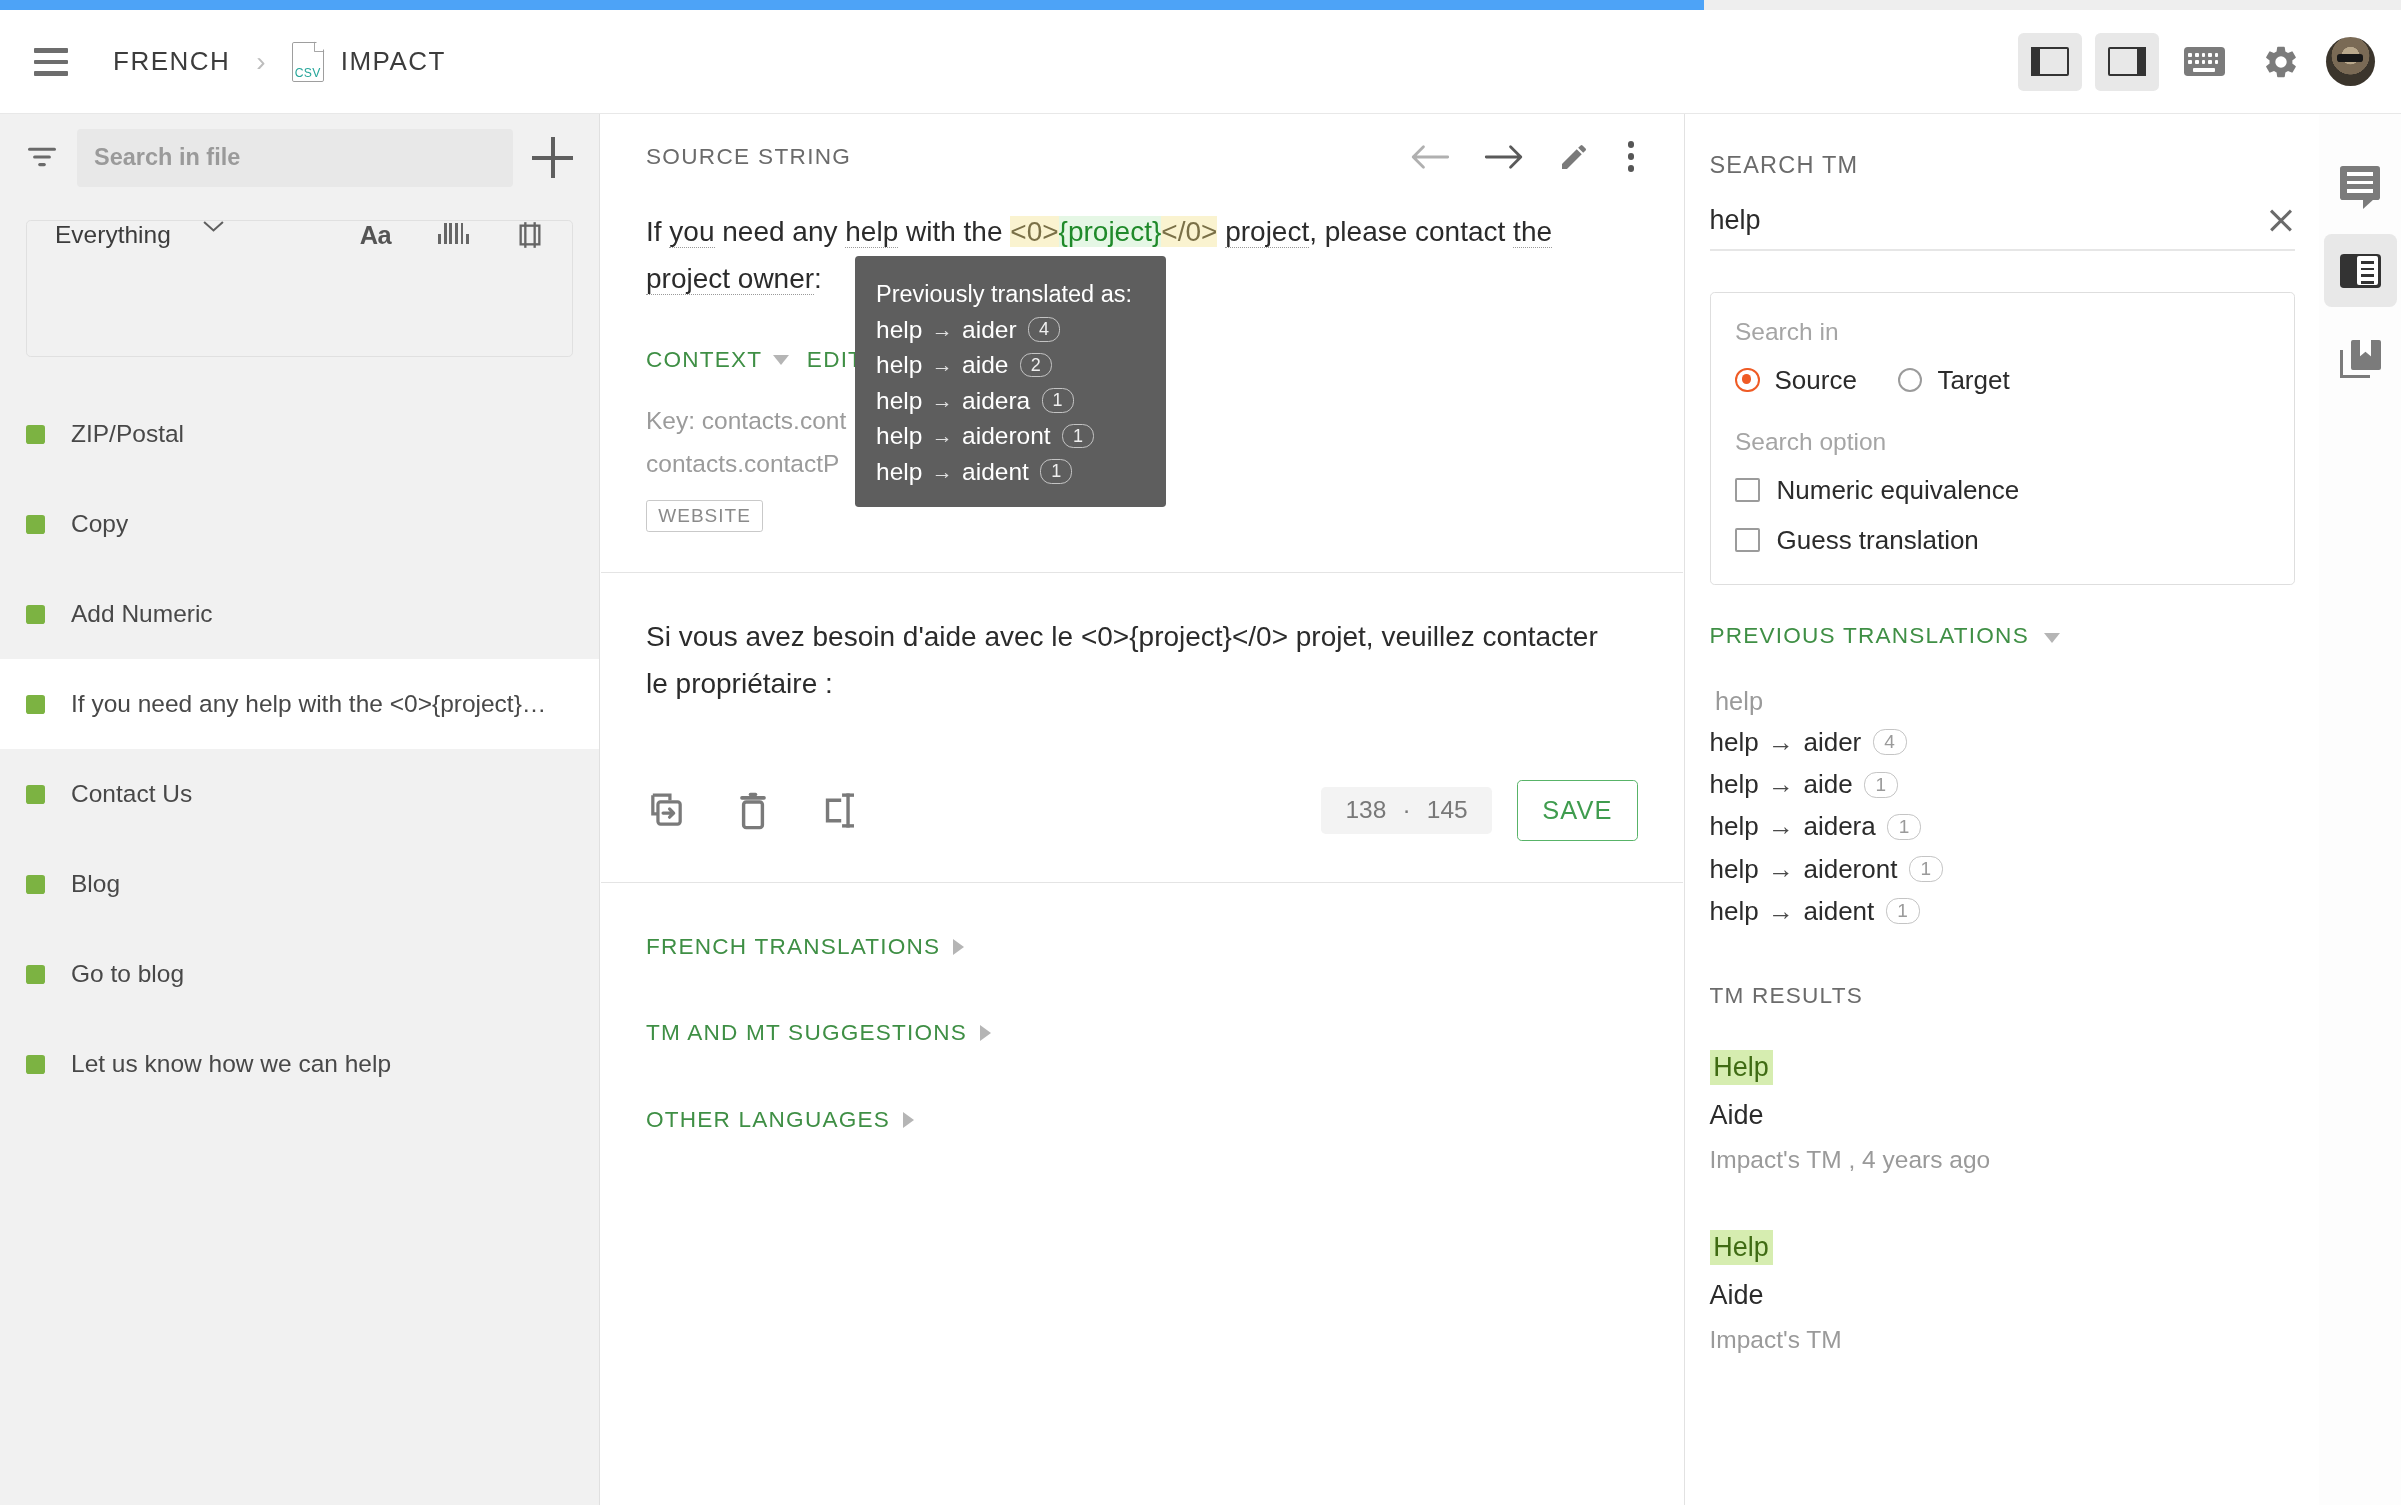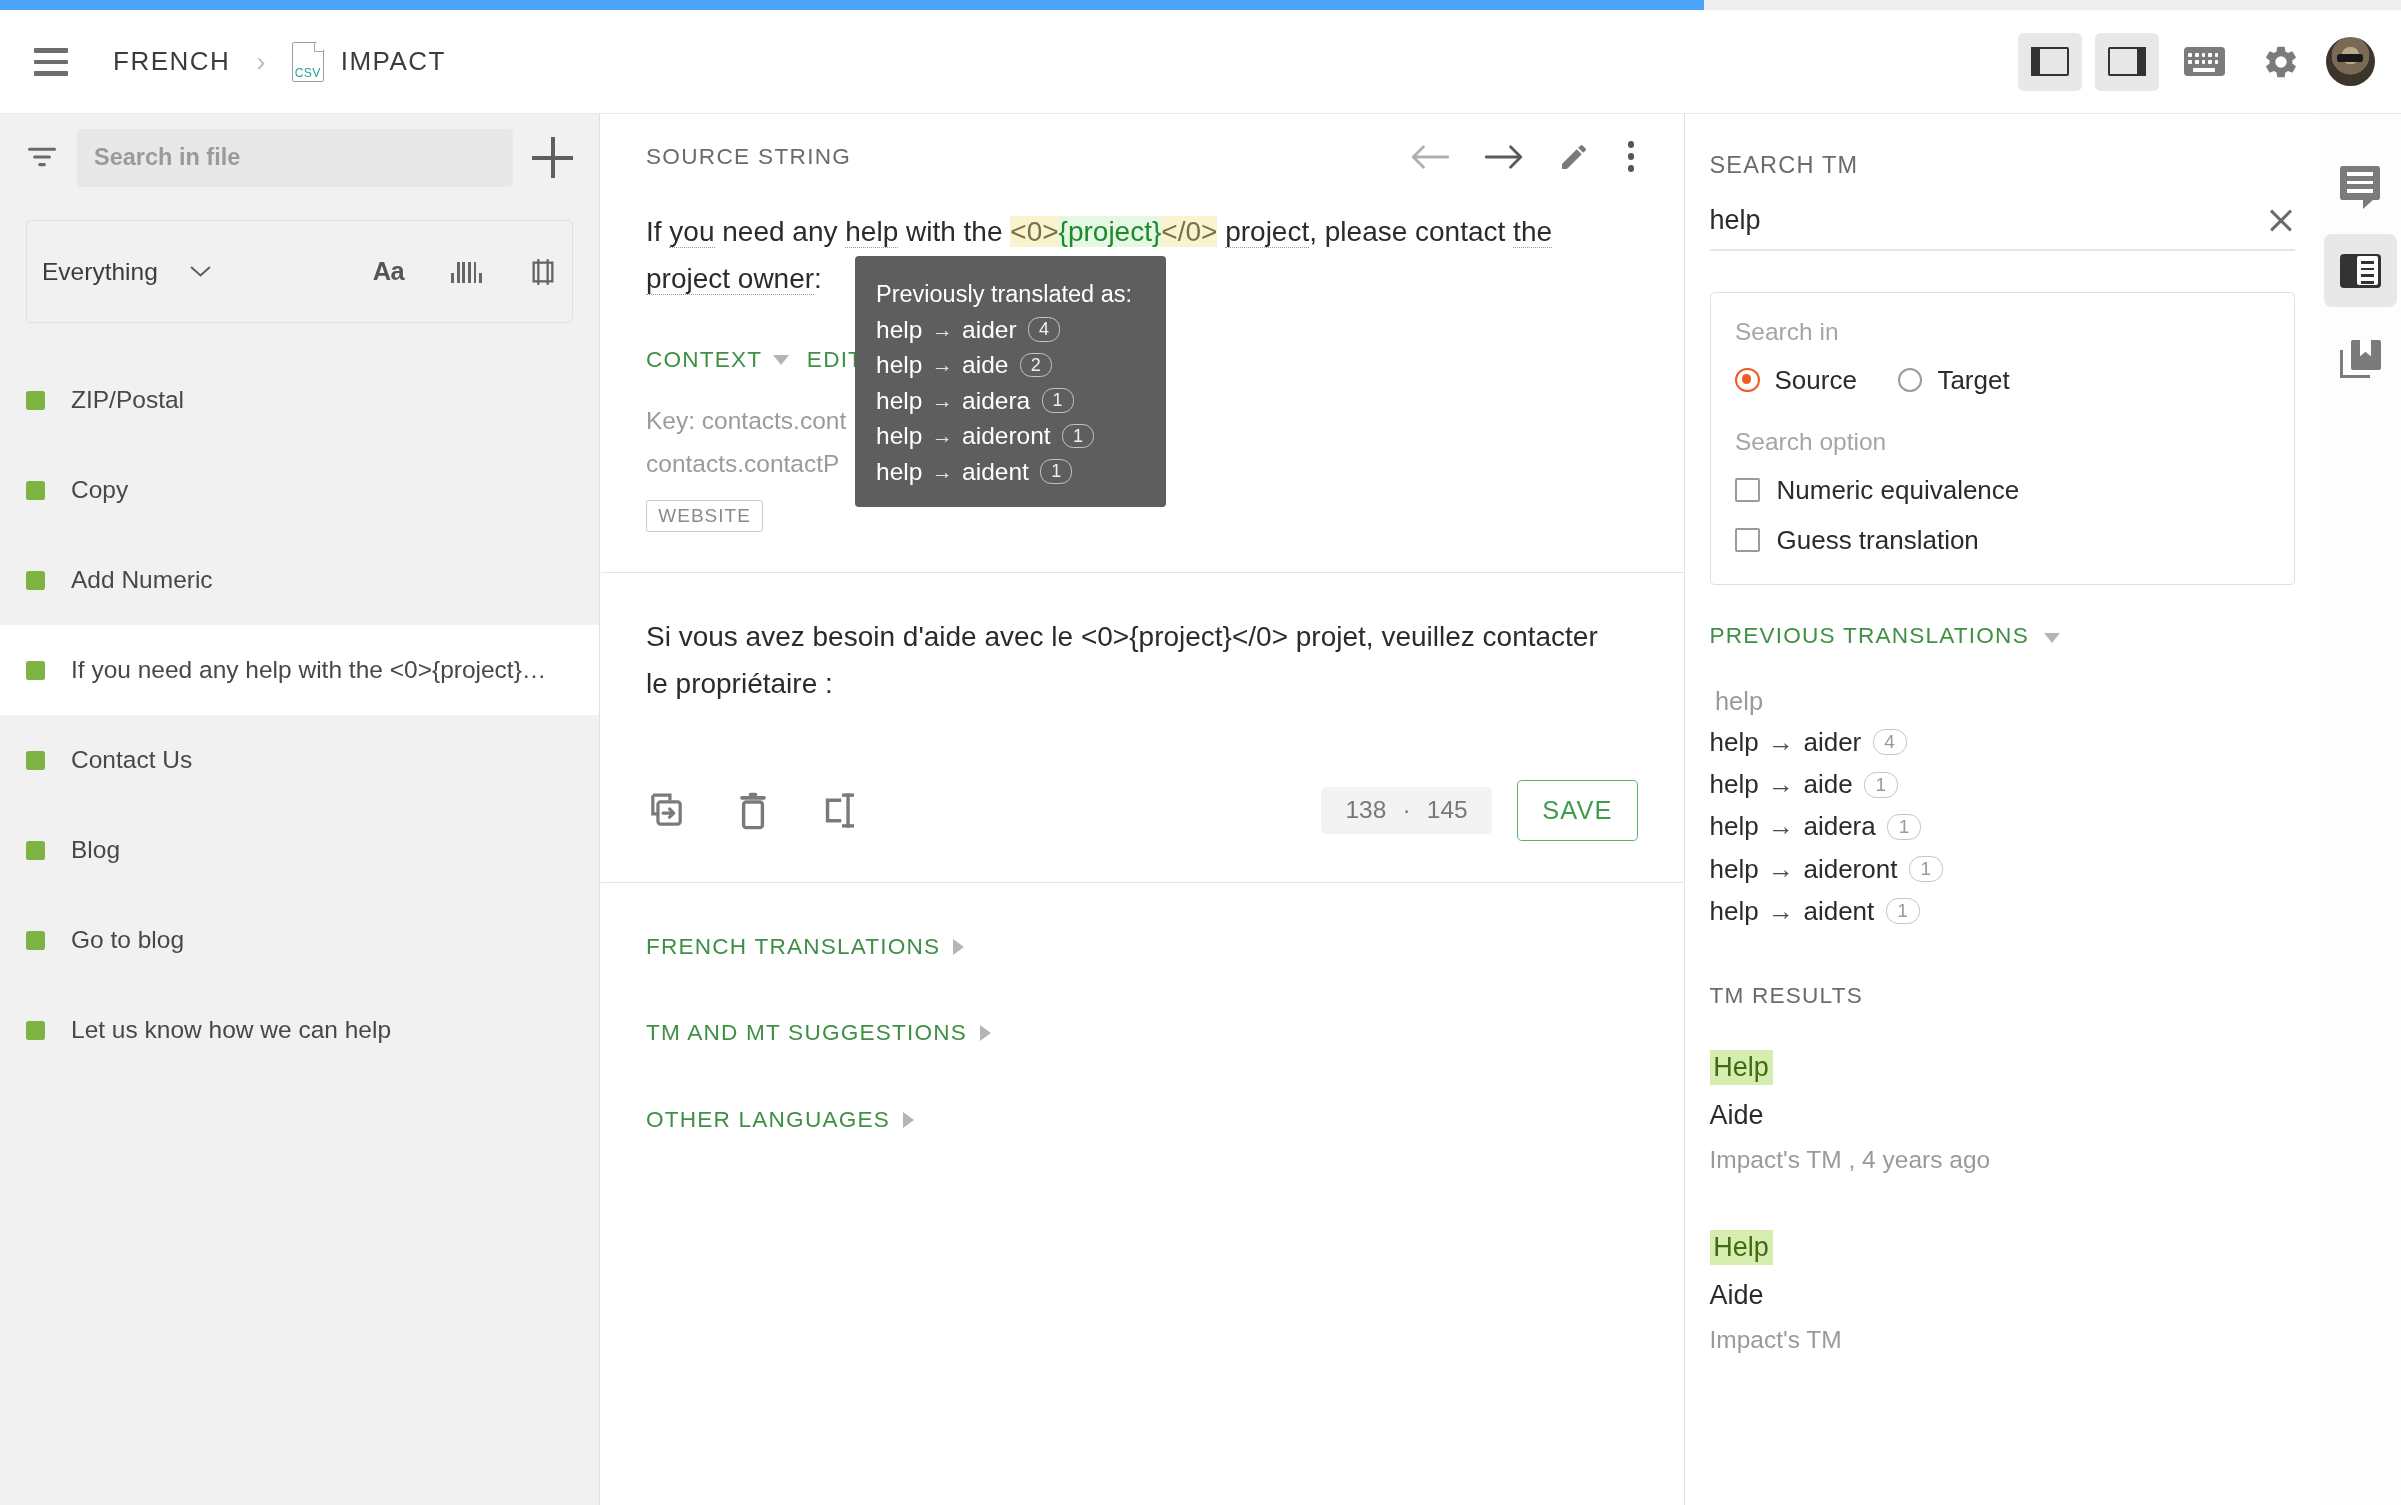--- a/index.html
+++ b/index.html
@@ -117,9 +117,9 @@
   #add-btn::after { top: 0; bottom: 0; left: 19px; width: 3.8px; }
 
   #filter-bar {
-    margin: 19px 26px 0 26px; height: 103px;
+    margin: 19px 26px 0 26px; height: 137px;
     border: 0.9px solid #e0e0e0; border-radius: 4.7px;
-    display: flex; align-items: center; padding: 0 15px;
+    display: flex; padding: 0 28px;
     background: transparent;
   }
   #scope-label { font-size: 24.5px; color: #3c3c3c; }

